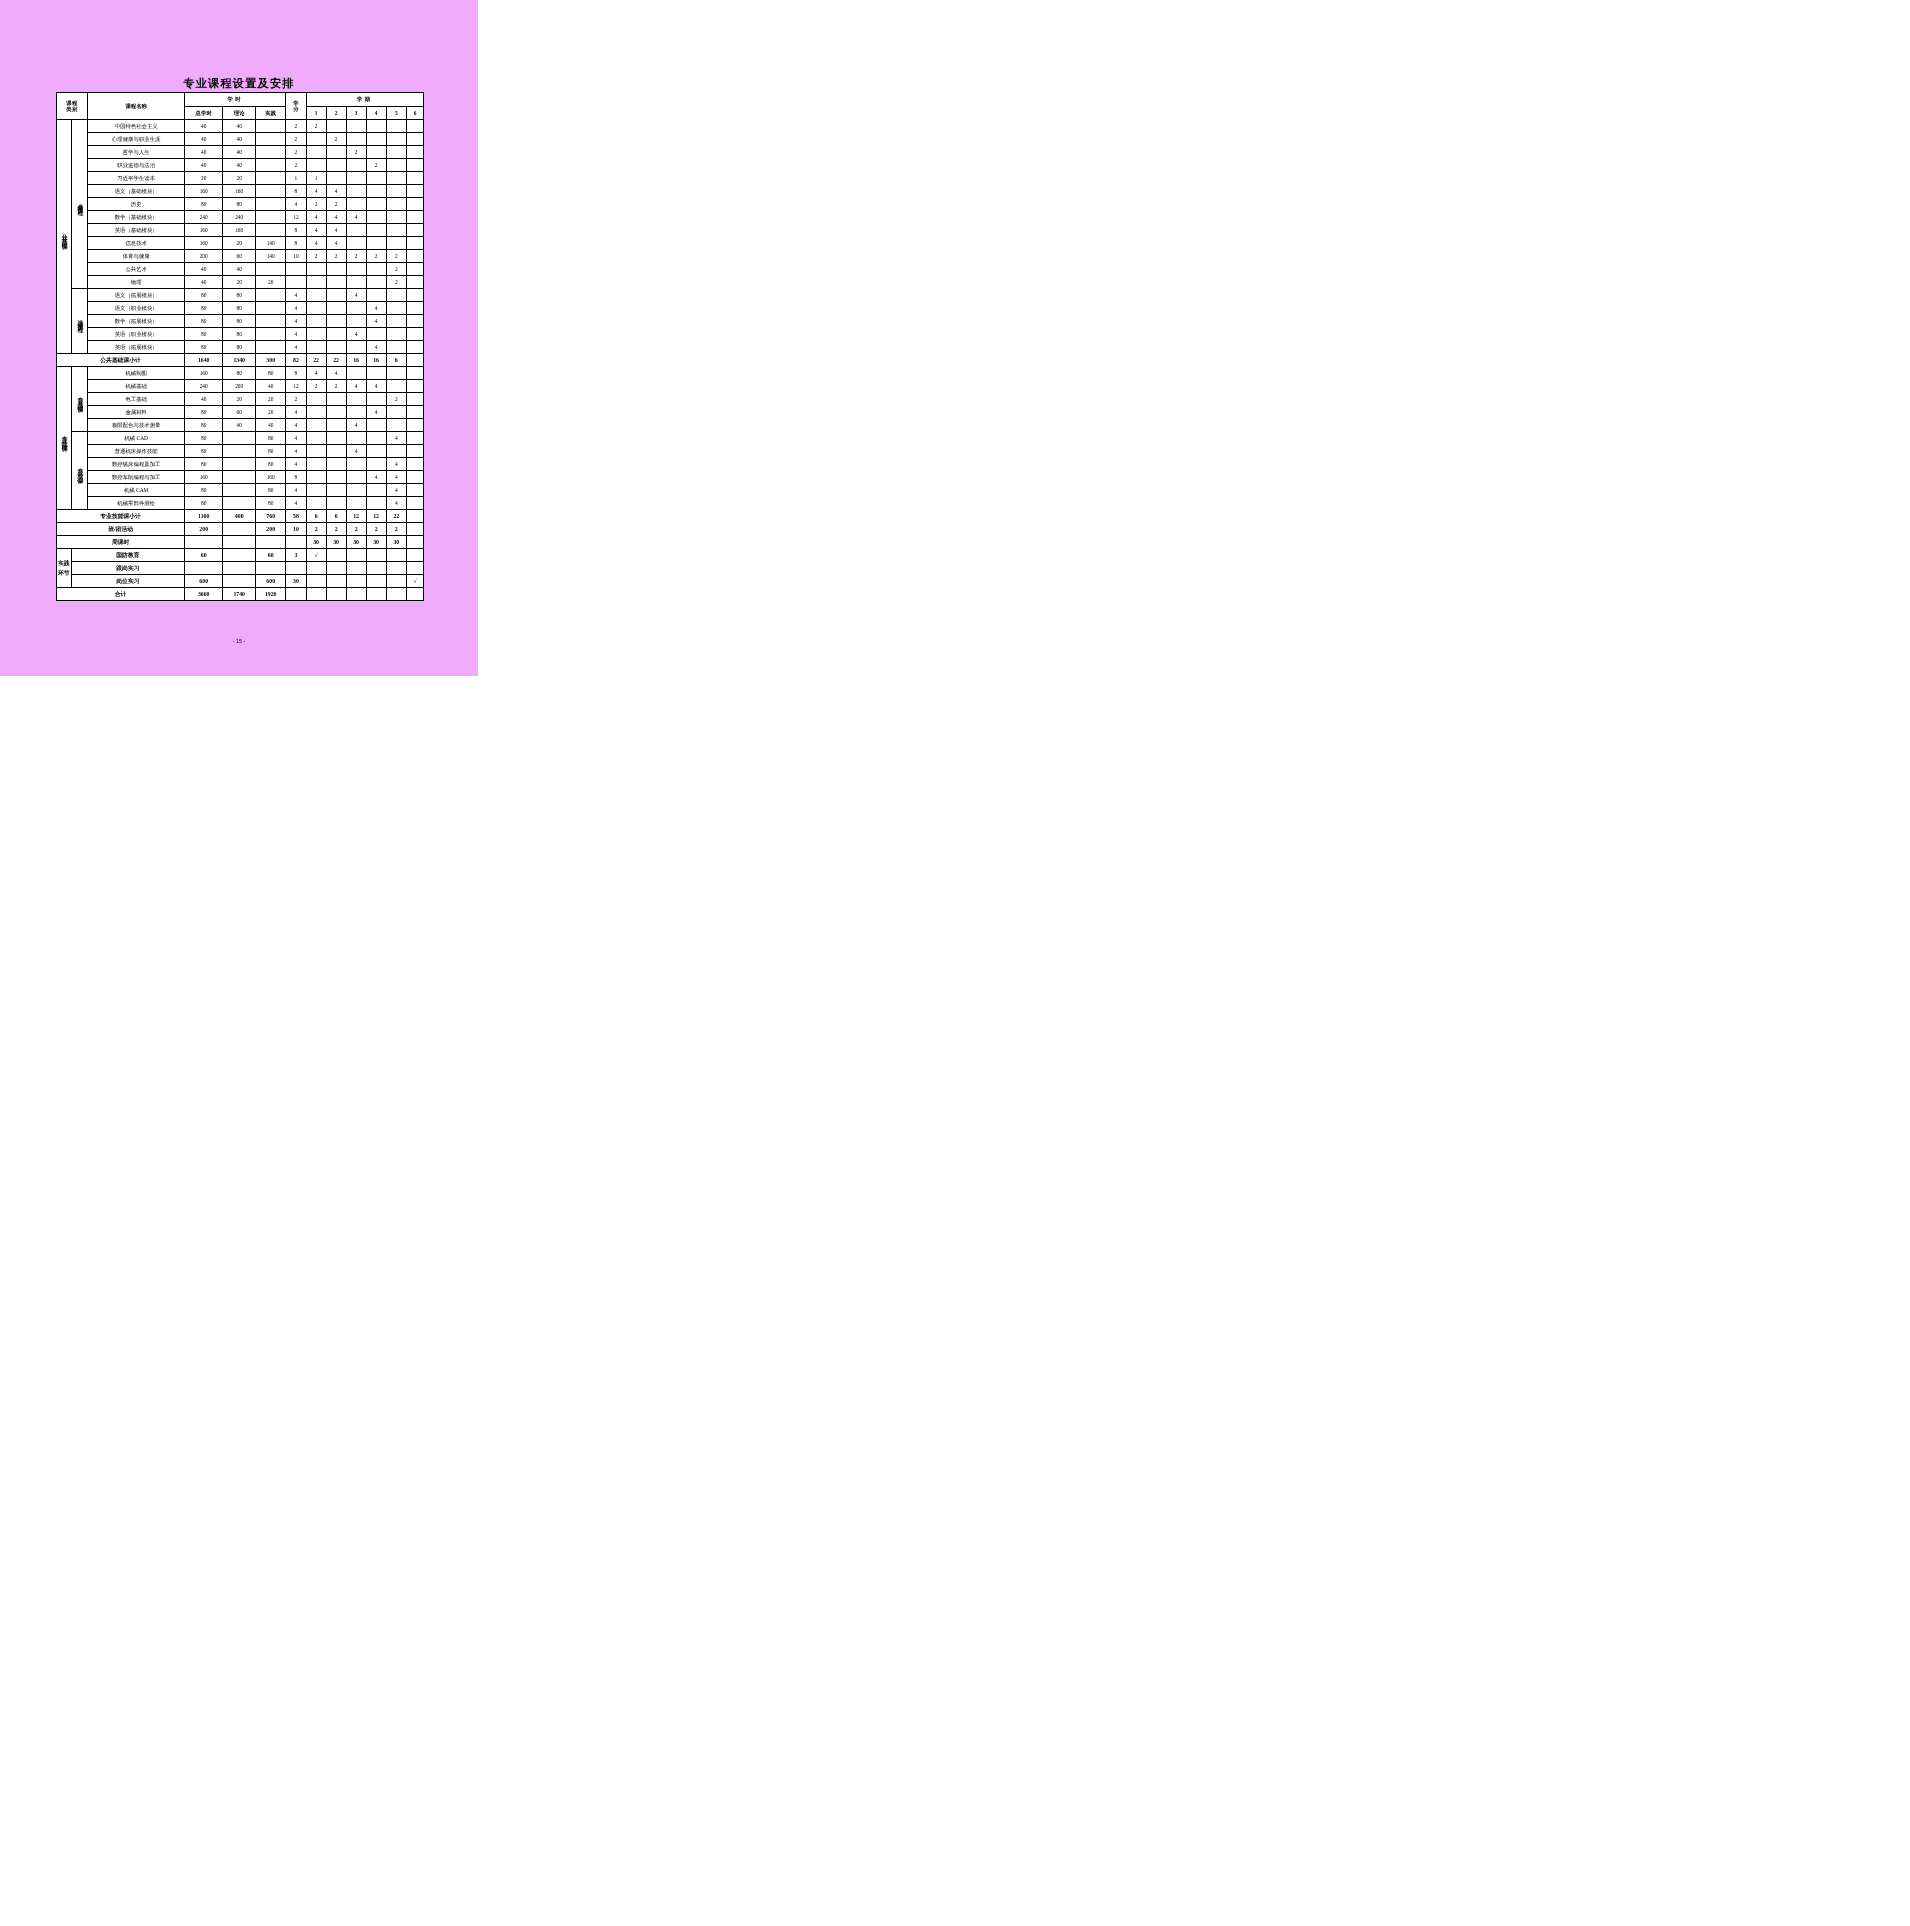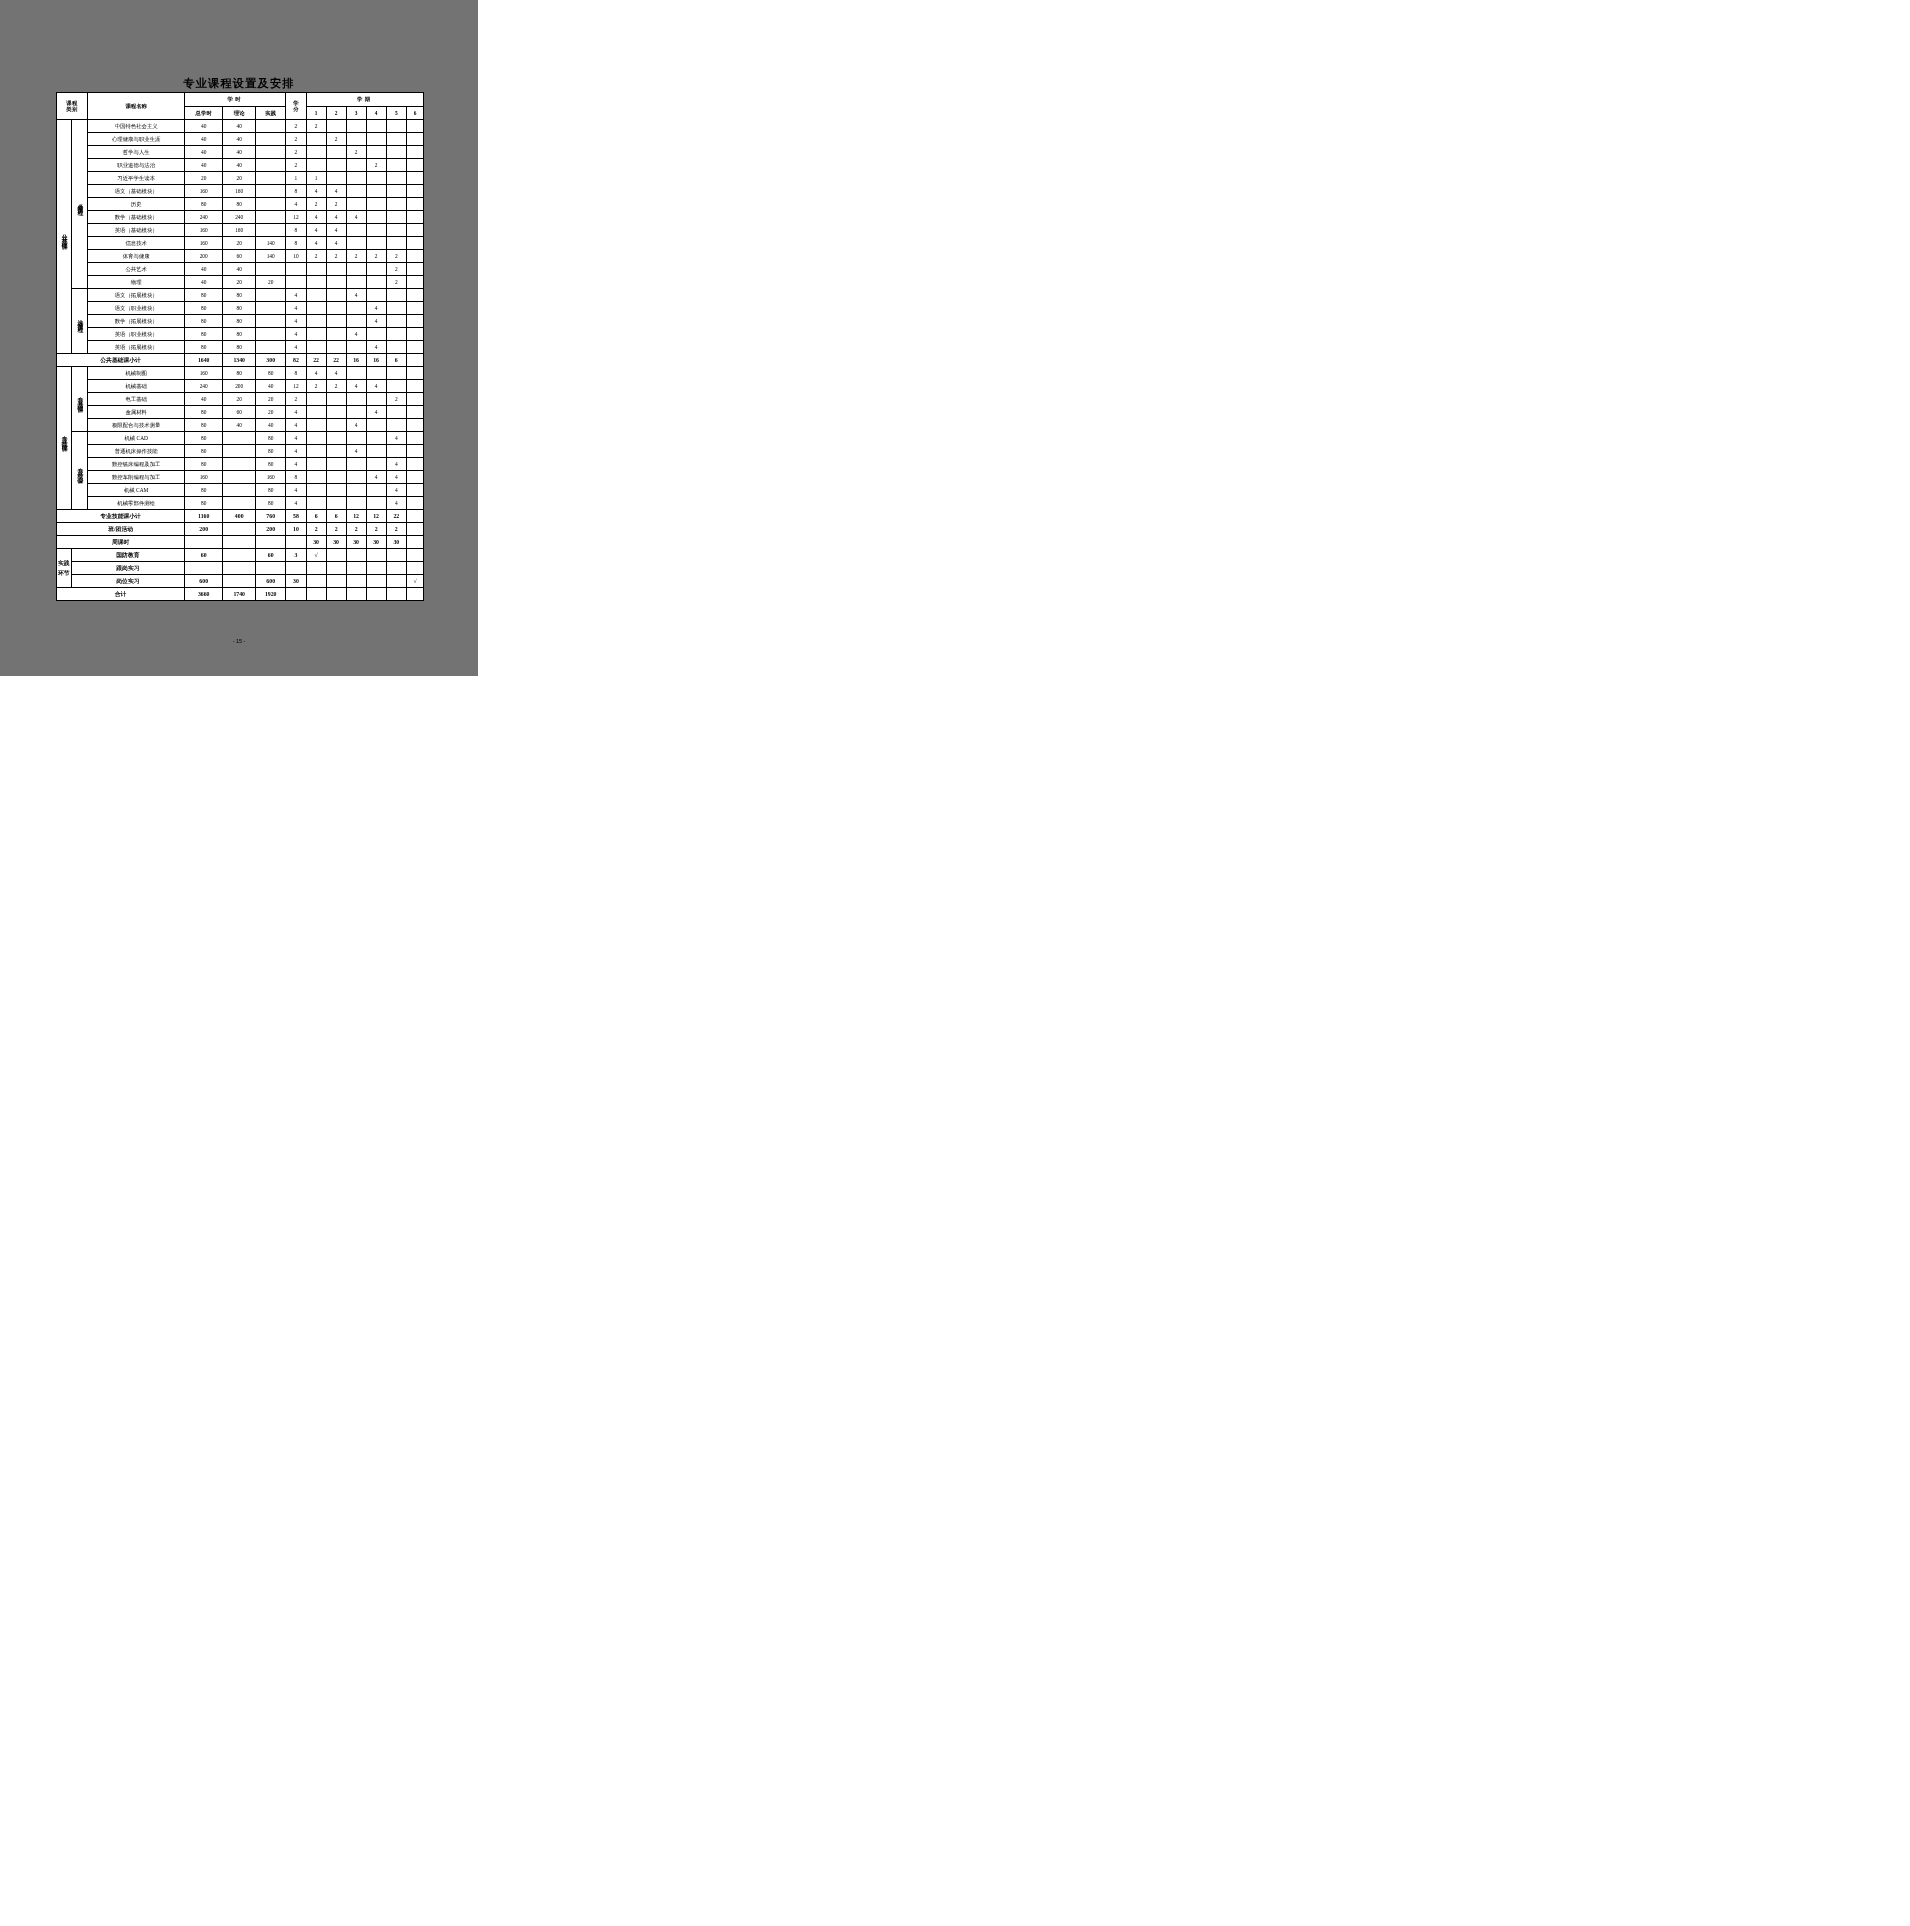--- a/index.html
+++ b/index.html
@@ -7,7 +7,7 @@
     position:relative;
     width:478px;
     height:676px;
-    background:#737373;
+    background:#f0abfc;
     font-family:"Liberation Serif","DejaVu Serif",serif;
     color:#000;
     overflow:hidden;

